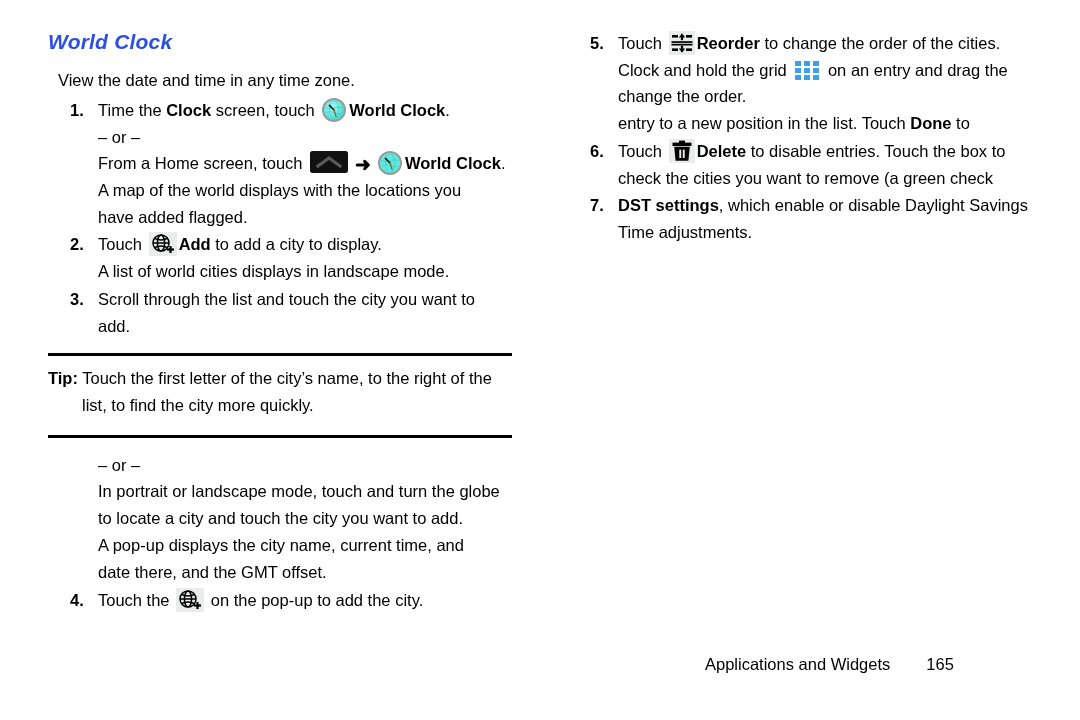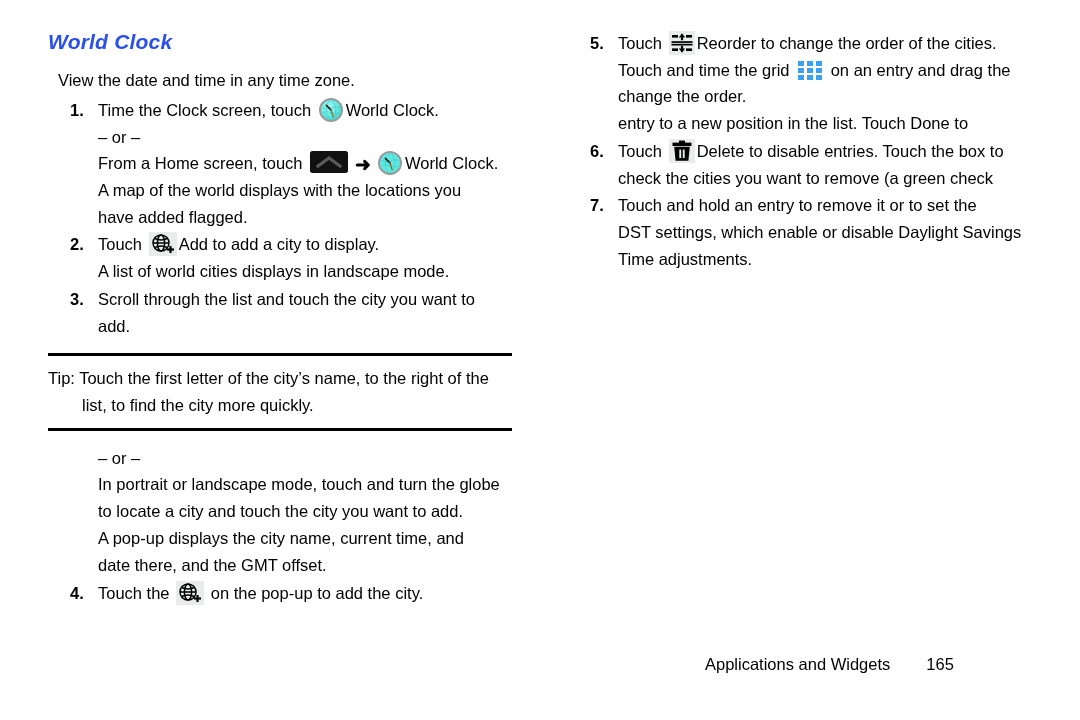--- a/index.html
+++ b/index.html
@@ -82,7 +82,7 @@
     margin: 0;
   }
   b, .b {
-    font-weight: normal;
+    font-weight: bold;
   }
 
   .dash-or {

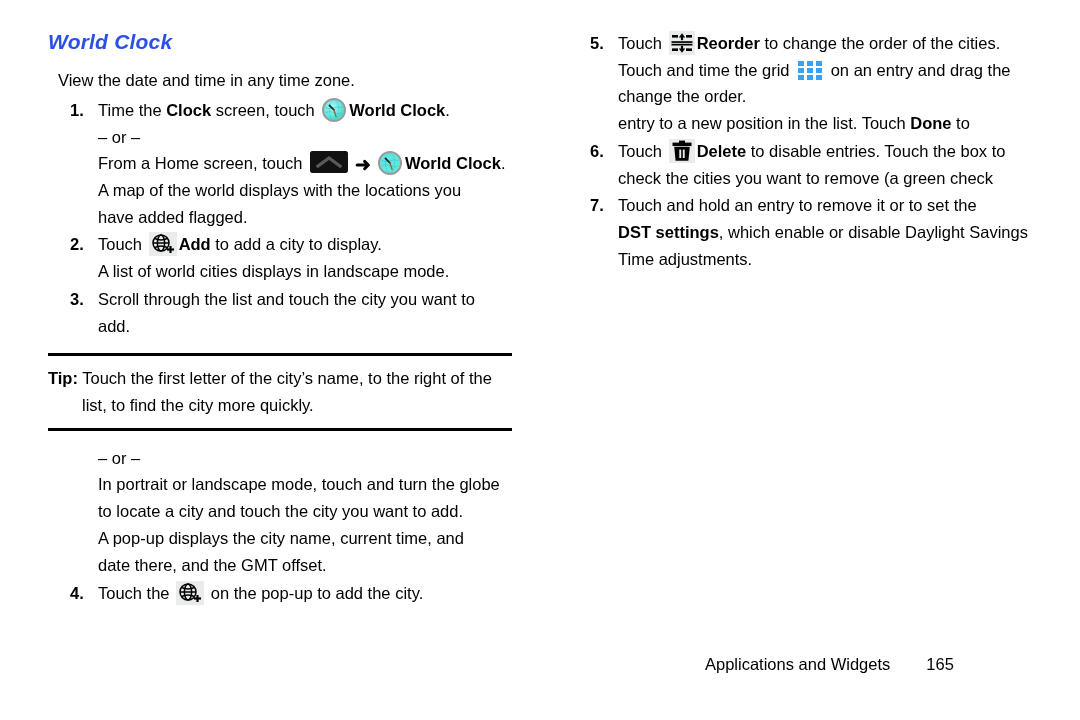--- a/index.html
+++ b/index.html
@@ -324,7 +324,7 @@
                 <rect x="11.9" y="5.2" width="2.2" height="4" fill="#000"></rect>
                 <rect x="11.9" y="14.8" width="2.2" height="4" fill="#000"></rect>
               </svg></span><b>Reorder</b><span> to change the order of the cities.</span></p>
-        <p class="line"><span>Touch and time the grid </span><span class="ico ico-grid"><svg viewBox="0 0 26 22" width="26" height="22">
+        <p class="line"><span>Clock and hold the grid </span><span class="ico ico-grid"><svg viewBox="0 0 26 22" width="26" height="22">
                 <g fill="#3aa0f0">
                   <rect x="1" y="2" width="6" height="5"></rect>
                   <rect x="10" y="2" width="6" height="5"></rect>

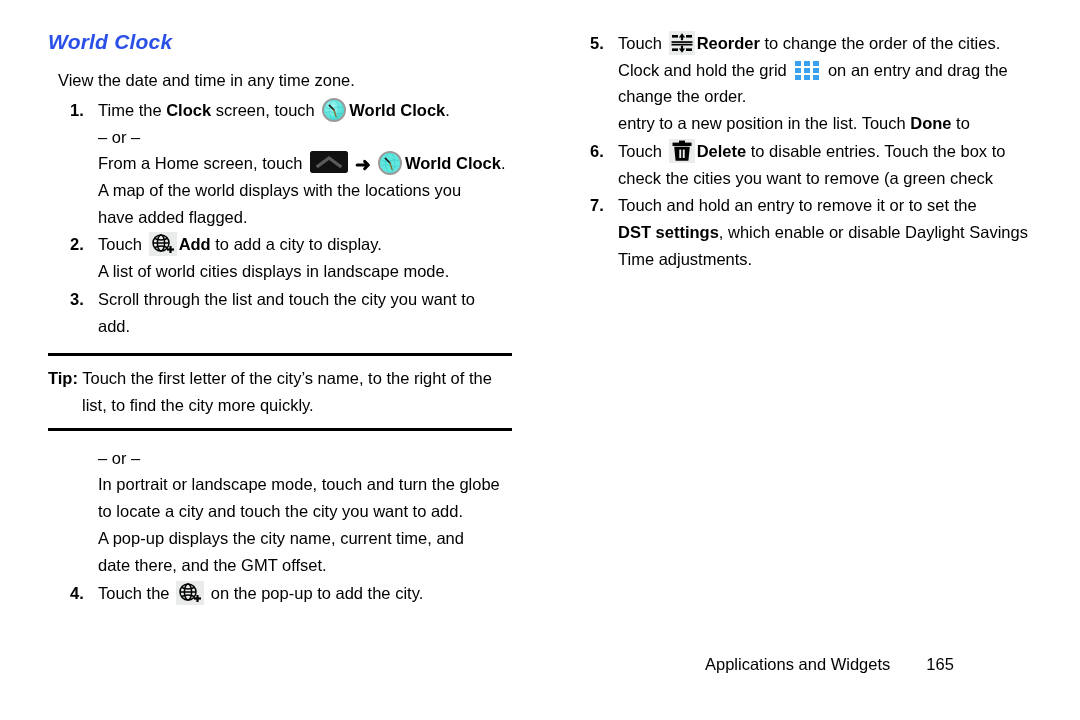--- a/index.html
+++ b/index.html
@@ -356,7 +356,6 @@
 
       <li class="step">
         <span class="step-num">7.</span>
-        <p class="line">Touch and hold an entry to remove it or to set the</p>
         <p class="line"><b>DST settings</b><span>, which enable or disable Daylight Savings</span></p>
         <p class="line">Time adjustments.</p>
       </li>

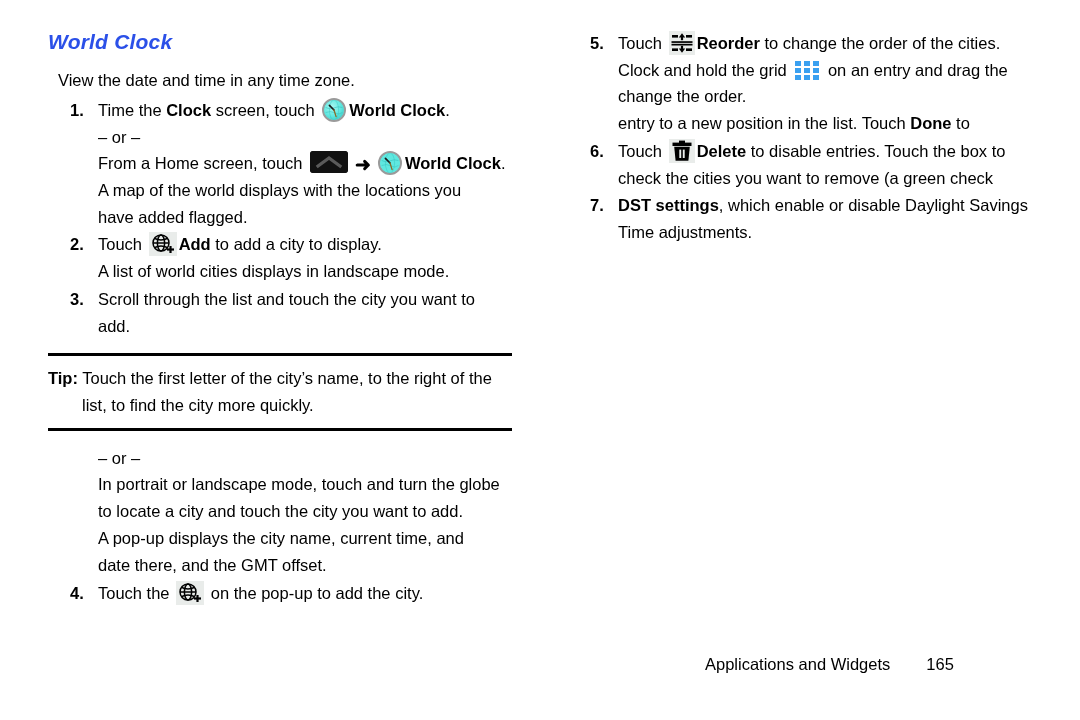--- a/index.html
+++ b/index.html
@@ -96,7 +96,7 @@
     margin: 14px 0 14px 0;
     border-top: 3px solid #000;
     border-bottom: 3px solid #000;
-    padding: 9px 0 9px 0;
+    padding: 9px 0 16px 0;
     width: 464px;
   }
   .tip-text {

